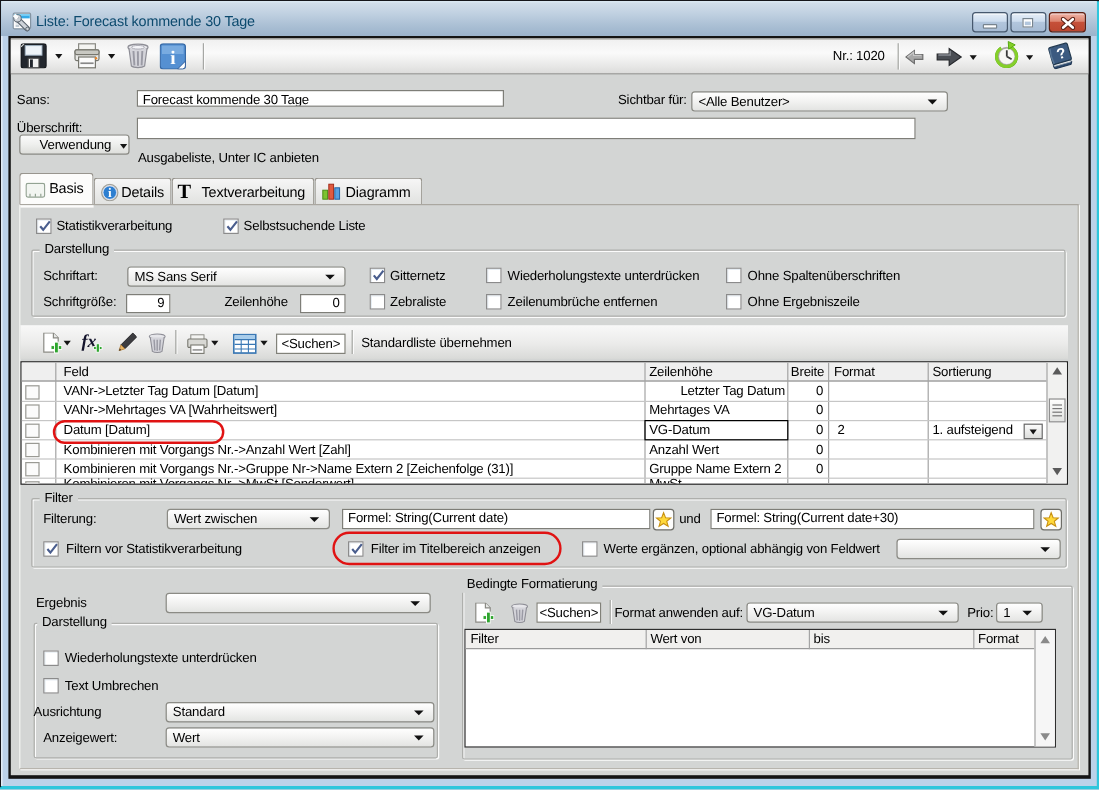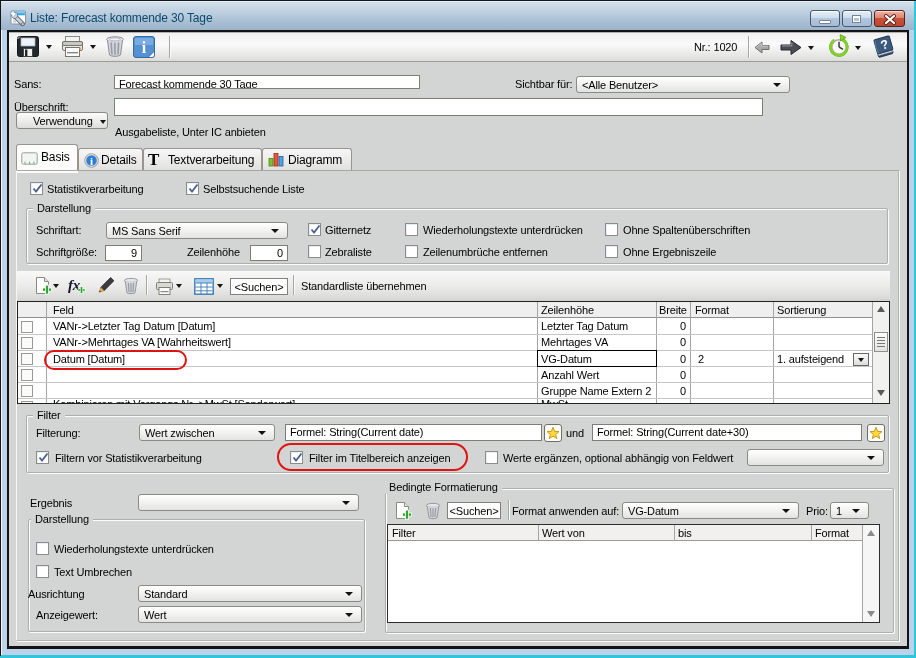--- a/index.html
+++ b/index.html
@@ -292,7 +292,7 @@
  <div class="t" style="left:677px;top:2px">Format</div>
  <div class="t" style="left:759px;top:2px">Sortierung</div>
  <div class="t" style="left:35px;top:18px">VANr-&gt;Letzter Tag Datum [Datum]</div>
-      <div class="t" style="left:523px;top:18px">Letzter Tag Datum</div>
+      <div class="t" style="left:549px;top:18px">Letzter Tag Datum</div>
       <div class="t" style="left:640px;top:18px;width:28px;text-align:right">0</div>
  <div class="t" style="left:35px;top:34px">VANr-&gt;Mehrtages VA [Wahrheitswert]</div>
       <div class="t" style="left:523px;top:34px">Mehrtages VA</div>

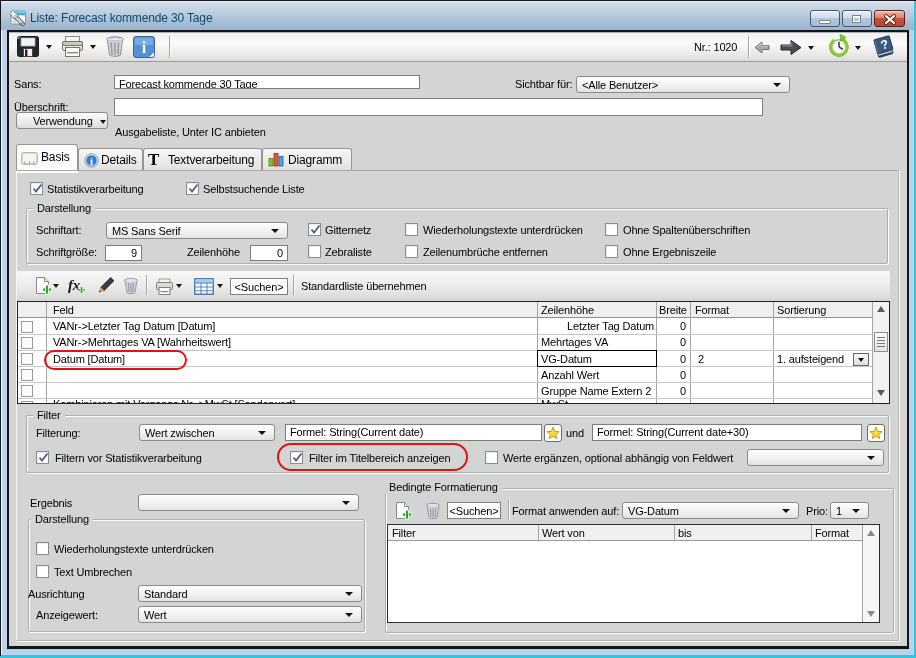--- a/index.html
+++ b/index.html
@@ -306,6 +306,7 @@
  <div class="a" style="left:835px;top:51px;width:16px;height:13px;border:1px solid #666;background:linear-gradient(#fbfbfb,#dddedc)">
         <div class="dd" style="left:4px;top:4px"></div>
       </div>
+ <div class="t" style="left:35px;top:67px">Kombinieren mit Vorgangs Nr.-&gt;Anzahl Wert [Zahl]</div>
       <div class="t" style="left:523px;top:67px">Anzahl Wert</div>
       <div class="t" style="left:640px;top:67px;width:28px;text-align:right">0</div>
       <div class="t" style="left:523px;top:83px">Gruppe Name Extern 2</div>

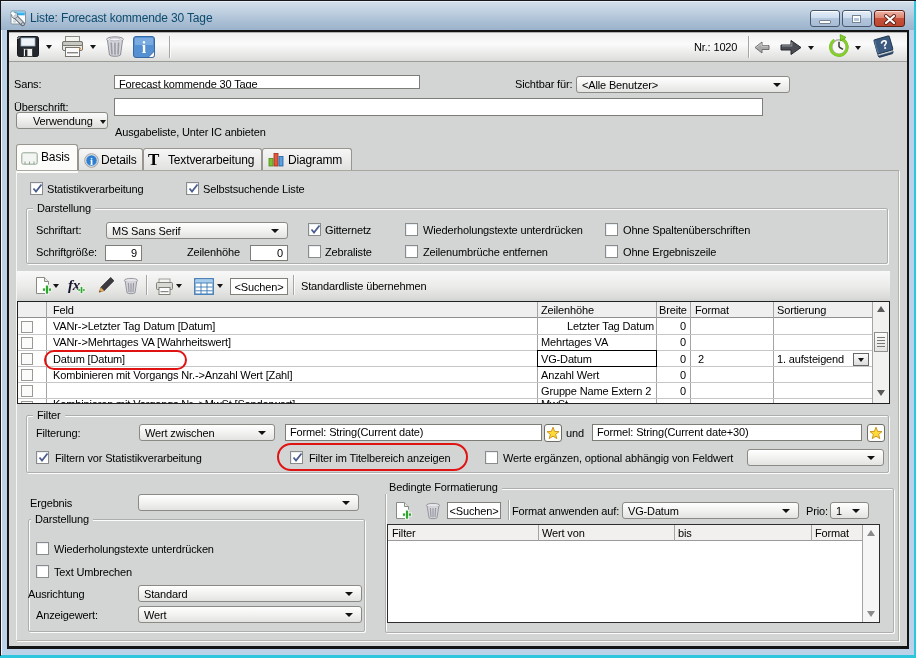--- a/index.html
+++ b/index.html
@@ -309,6 +309,7 @@
  <div class="t" style="left:35px;top:67px">Kombinieren mit Vorgangs Nr.-&gt;Anzahl Wert [Zahl]</div>
       <div class="t" style="left:523px;top:67px">Anzahl Wert</div>
       <div class="t" style="left:640px;top:67px;width:28px;text-align:right">0</div>
+ <div class="t" style="left:35px;top:83px">Kombinieren mit Vorgangs Nr.-&gt;Gruppe Nr-&gt;Name Extern 2 [Zeichenfolge (31)]</div>
       <div class="t" style="left:523px;top:83px">Gruppe Name Extern 2</div>
       <div class="t" style="left:640px;top:83px;width:28px;text-align:right">0</div>
  <div class="t" style="left:35px;top:96px">Kombinieren mit Vorgangs Nr.-&gt;MwSt [Sonderwert]</div>

